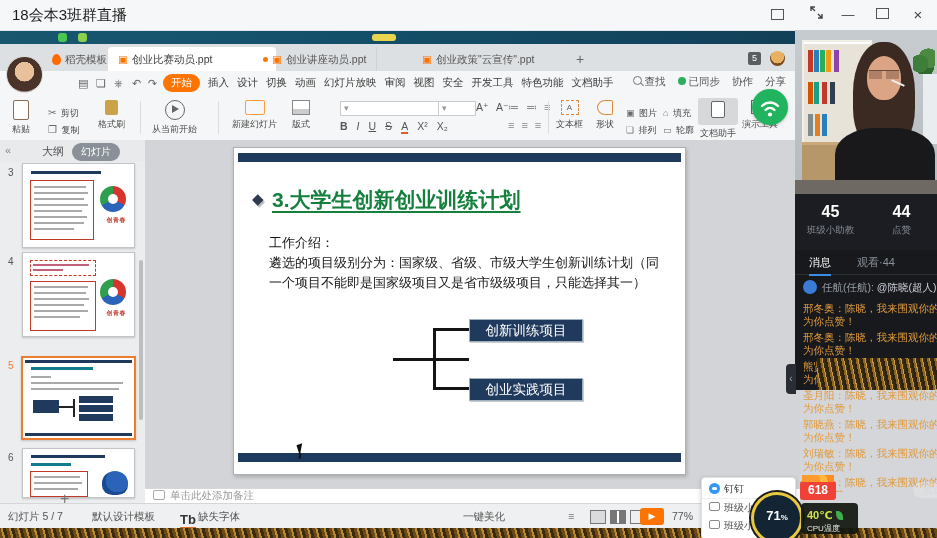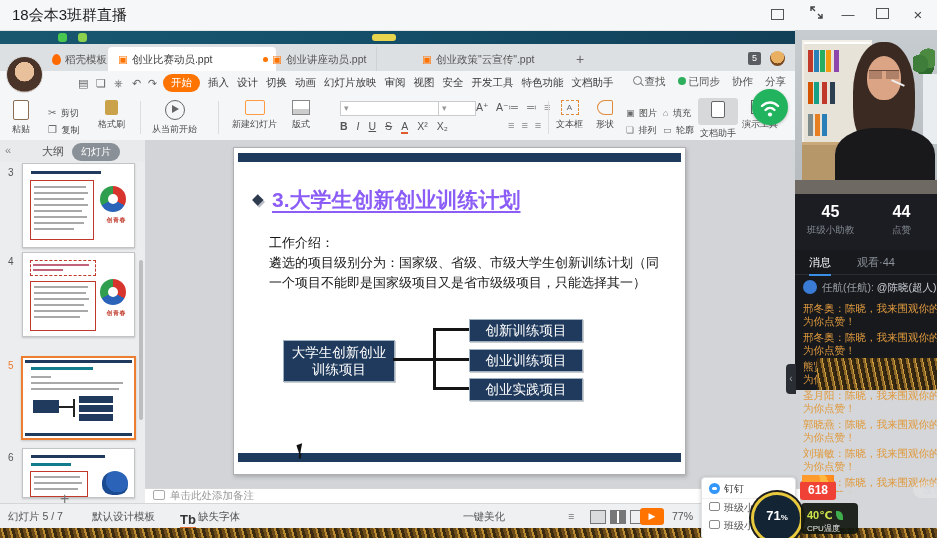--- a/index.html
+++ b/index.html
@@ -66,7 +66,7 @@
   .canvas{position:absolute;left:145px;top:0;width:655px;height:348px;background:#d2d4d7}
   .slidecard{position:absolute;left:88px;top:7px;width:451px;height:326px;background:#fff;border:1px solid #aeb0b3;box-shadow:1px 2px 4px rgba(0,0,0,.2)}
   .navybar{position:absolute;left:4px;right:4px;height:9px;background:#1e3a5c}
-  .stitle{position:absolute;left:38px;top:38px;font-size:21px;font-weight:bold;color:#8b5cf6;text-decoration:underline;text-underline-offset:4px;white-space:nowrap}
+  .stitle{position:absolute;left:38px;top:38px;font-size:21px;font-weight:bold;color:#15803d;text-decoration:underline;text-underline-offset:4px;white-space:nowrap}
   .sdia{position:absolute;left:18px;top:42px;font-size:15px;color:#2e3b4e;text-shadow:1.5px 1.5px 0 #b9bec6}
   .sbody{position:absolute;font-size:13px;color:#161616;white-space:nowrap}
   .navybox{position:absolute;background:#1f3a5c;color:#fff;display:flex;flex-direction:column;align-items:center;justify-content:center;text-align:center;border:1px solid #9fb0c0;box-shadow:1px 1px 0 rgba(0,0,0,.2)}

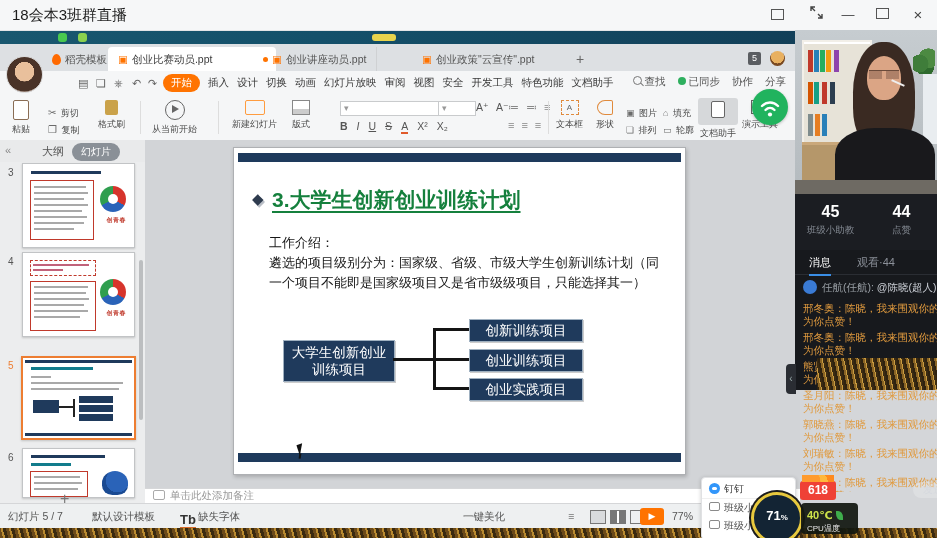--- a/index.html
+++ b/index.html
@@ -363,10 +363,6 @@
         <div class="sbody" style="left:35px;top:106px">遴选的项目级别分为：国家级、省级、市级大学生创新训练计划（同</div>
         <div class="sbody" style="left:35px;top:126px">一个项目不能即是国家级项目又是省市级级项目，只能选择其一）</div>
 
-        <div class="navybox" style="left:49px;top:192px;width:110px;height:40px;font-size:13.5px;line-height:17px">
-          <span>大学生创新创业</span>
-          <span>训练项目</span>
-        </div>
         <div class="navybox" style="left:235px;top:171px;width:112px;height:21px;font-size:13.5px">
             <span>创新训练项目</span>
           </div>

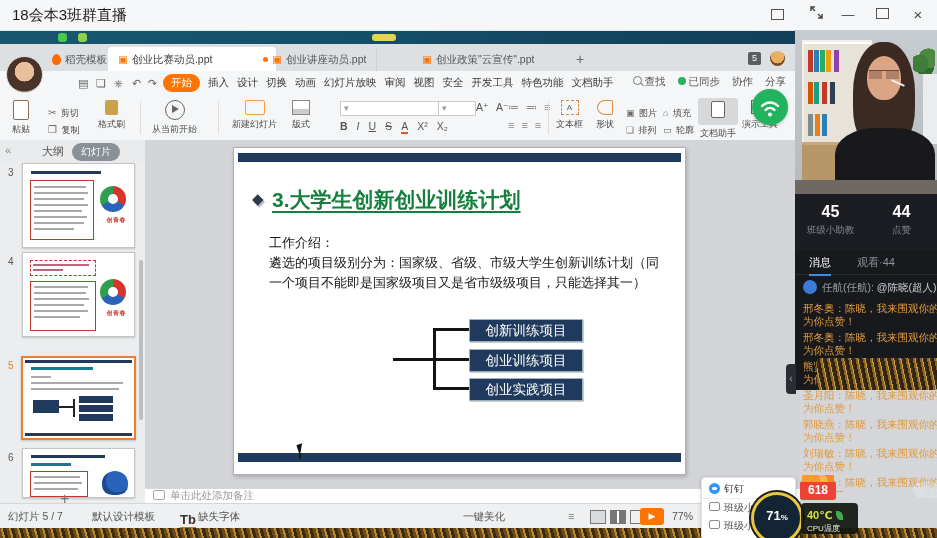--- a/index.html
+++ b/index.html
@@ -366,9 +366,6 @@
         <div class="navybox" style="left:235px;top:171px;width:112px;height:21px;font-size:13.5px">
             <span>创新训练项目</span>
           </div>
-        <div class="navybox" style="left:235px;top:201px;width:112px;height:21px;font-size:13.5px">
-            <span>创业训练项目</span>
-          </div>
         <div class="navybox" style="left:235px;top:230px;width:112px;height:21px;font-size:13.5px">
             <span>创业实践项目</span>
           </div>

